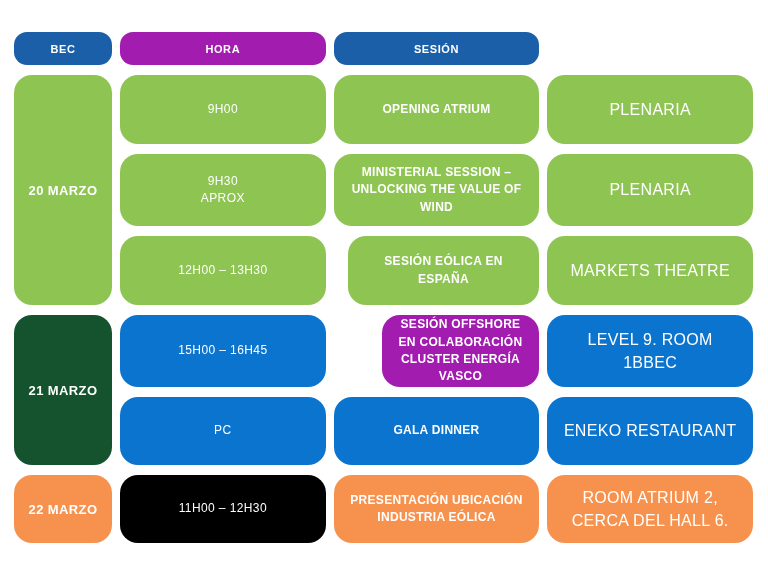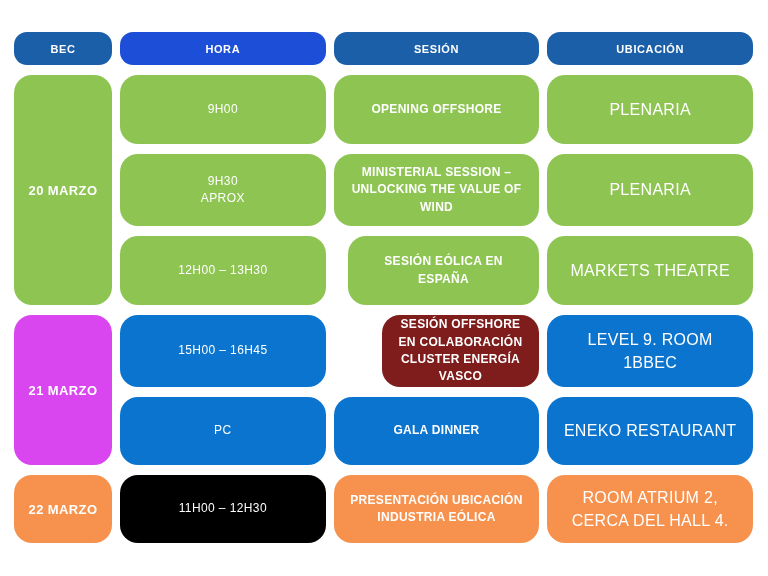--- a/index.html
+++ b/index.html
@@ -102,7 +102,7 @@
   <div class="schedule">
 
     <div class="cell header-cell r1c1" style="background-color: rgb(27, 95, 168);">BEC</div>
-    <div class="cell header-cell r1c2" style="background-color: #1d4ed8;">HORA</div>
+    <div class="cell header-cell r1c2" style="background-color: #a21caf;">HORA</div>
     <div class="cell header-cell r1c3" style="background-color: rgb(27, 95, 168);">SESIÓN</div>
     <div class="cell header-cell r1c4" style="background-color: rgb(27, 95, 168);">UBICACIÓN</div>
 

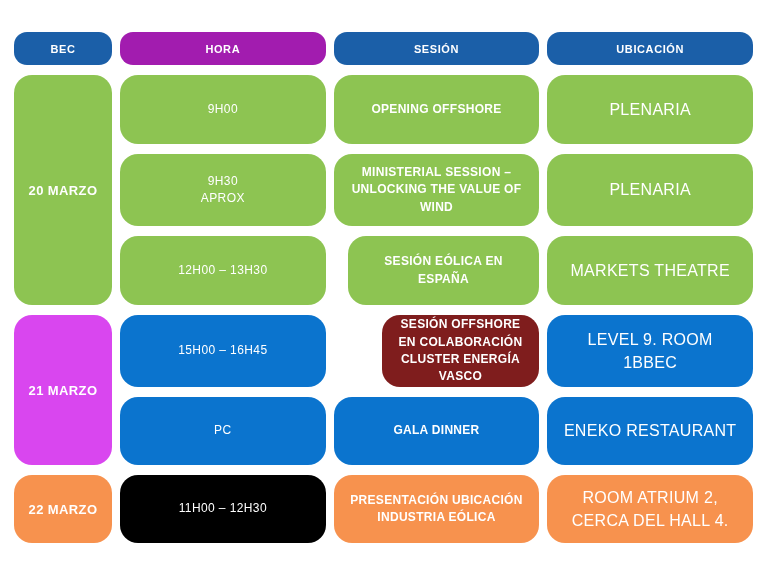--- a/index.html
+++ b/index.html
@@ -104,7 +104,6 @@
     <div class="cell header-cell r1c1" style="background-color: rgb(27, 95, 168);">BEC</div>
     <div class="cell header-cell r1c2" style="background-color: #a21caf;">HORA</div>
     <div class="cell header-cell r1c3" style="background-color: rgb(27, 95, 168);">SESIÓN</div>
-    <div class="cell header-cell r1c4" style="background-color: rgb(27, 95, 168);">UBICACIÓN</div>
 
     <div class="cell date-cell date-20" style="background-color: rgb(141, 196, 82);">20 MARZO</div>
     <div class="cell hora-cell r2c2" style="background-color: rgb(141, 196, 82);">9H00</div>

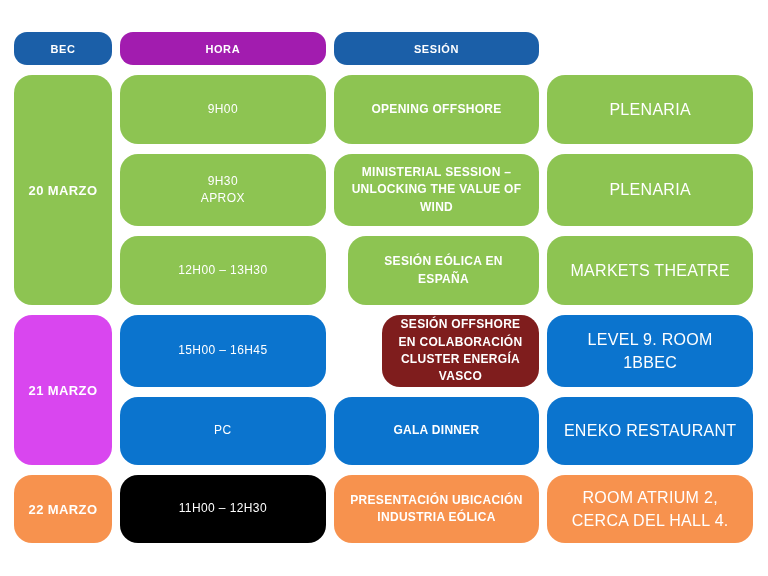--- a/index.html
+++ b/index.html
@@ -107,7 +107,7 @@
 
     <div class="cell date-cell date-20" style="background-color: rgb(141, 196, 82);">20 MARZO</div>
     <div class="cell hora-cell r2c2" style="background-color: rgb(141, 196, 82);">9H00</div>
-    <div class="cell sesion-cell r2c3" style="background-color: rgb(141, 196, 82);">OPENING OFFSHORE</div>
+    <div class="cell sesion-cell r2c3" style="background-color: rgb(141, 196, 82);">OPENING ATRIUM</div>
     <div class="cell ubicacion-cell r2c4" style="background-color: rgb(141, 196, 82);">PLENARIA</div>
 
     <div class="cell hora-cell r3c2" style="background-color: rgb(141, 196, 82);">9H30

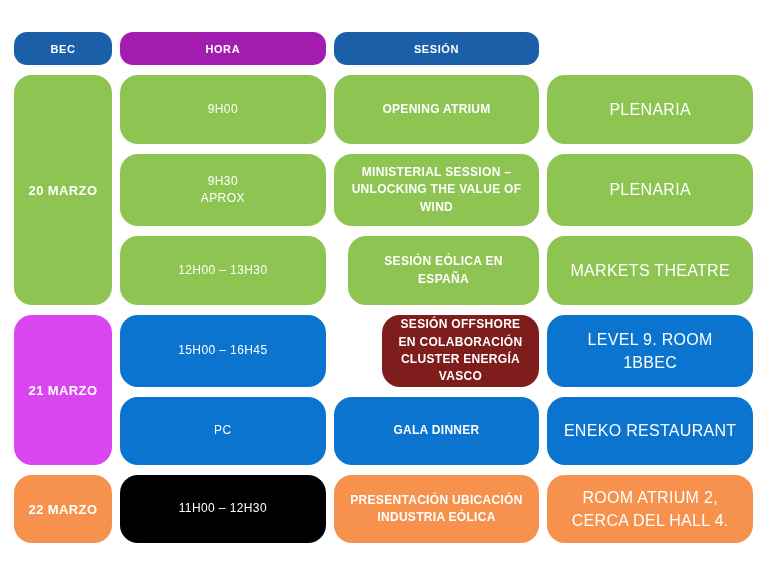--- a/index.html
+++ b/index.html
@@ -121,7 +121,7 @@
 
     <div class="cell date-cell date-21" style="background-color: #d946ef;">21 MARZO</div>
     <div class="cell hora-cell r5c2" style="background-color: rgb(11, 116, 206);">15H00 – 16H45</div>
-    <div class="cell sesion-cell r5c3" style="background-color: #7f1d1d; margin-left: 48px;">SESIÓN OFFSHORE EN COLABORACIÓN CLUSTER ENERGÍA VASCO</div>
+    <div class="cell sesion-cell r5c3" style="background-color: #a21caf; margin-left: 48px;">SESIÓN OFFSHORE EN COLABORACIÓN CLUSTER ENERGÍA VASCO</div>
     <div class="cell ubicacion-cell r5c4" style="background-color: rgb(11, 116, 206);">LEVEL 9. ROOM 1BBEC</div>
 
     <div class="cell sesion-cell r6c3" style="background-color: rgb(11, 116, 206);">GALA DINNER</div>

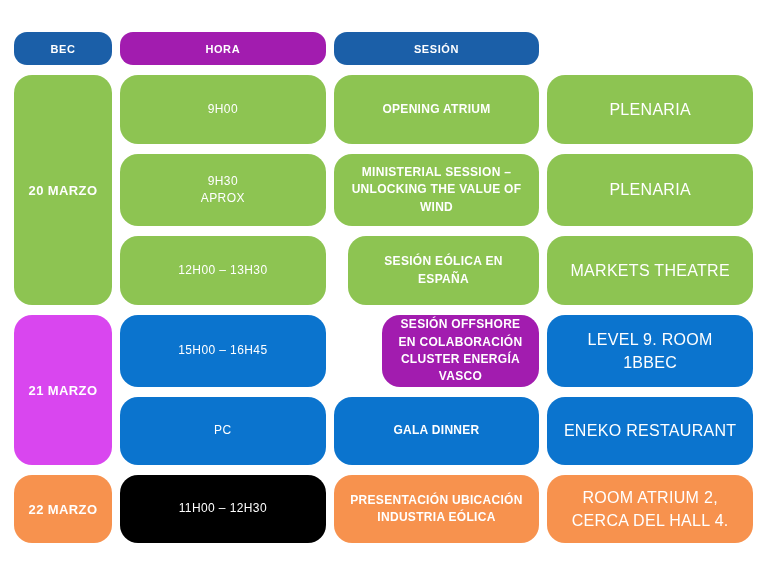--- a/index.html
+++ b/index.html
@@ -119,7 +119,7 @@
     <div class="cell sesion-cell r4c3" style="background-color: rgb(141, 196, 82);">SESIÓN EÓLICA EN ESPAÑA</div>
     <div class="cell ubicacion-cell r4c4" style="background-color: rgb(141, 196, 82);">MARKETS THEATRE</div>
 
-    <div class="cell date-cell date-21" style="background-color: #d946ef;">21 MARZO</div>
+    <div class="cell date-cell date-21" style="background-color: #14532d;">21 MARZO</div>
     <div class="cell hora-cell r5c2" style="background-color: rgb(11, 116, 206);">15H00 – 16H45</div>
     <div class="cell sesion-cell r5c3" style="background-color: #a21caf; margin-left: 48px;">SESIÓN OFFSHORE EN COLABORACIÓN CLUSTER ENERGÍA VASCO</div>
     <div class="cell ubicacion-cell r5c4" style="background-color: rgb(11, 116, 206);">LEVEL 9. ROOM 1BBEC</div>

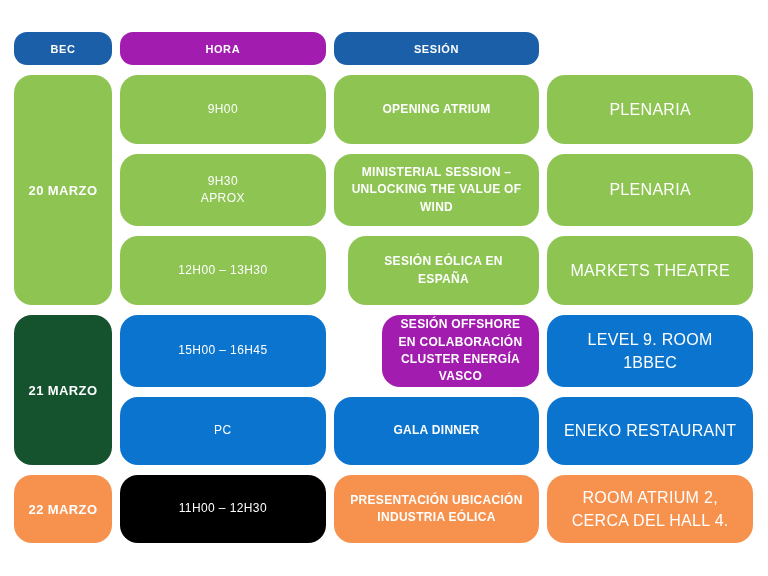--- a/index.html
+++ b/index.html
@@ -131,7 +131,7 @@
     <div class="cell date-cell date-22" style="background-color: rgb(247, 146, 78);">22 MARZO</div>
     <div class="cell hora-cell r7c2" style="background-color: #000000;">11H00 – 12H30</div>
     <div class="cell sesion-cell r7c3" style="background-color: rgb(247, 146, 78);">PRESENTACIÓN UBICACIÓN INDUSTRIA EÓLICA</div>
-    <div class="cell ubicacion-cell r7c4" style="background-color: rgb(247, 146, 78);">ROOM ATRIUM 2, CERCA DEL HALL 4.</div>
+    <div class="cell ubicacion-cell r7c4" style="background-color: rgb(247, 146, 78);">ROOM ATRIUM 2, CERCA DEL HALL 6.</div>
 
   </div>
 </div>

